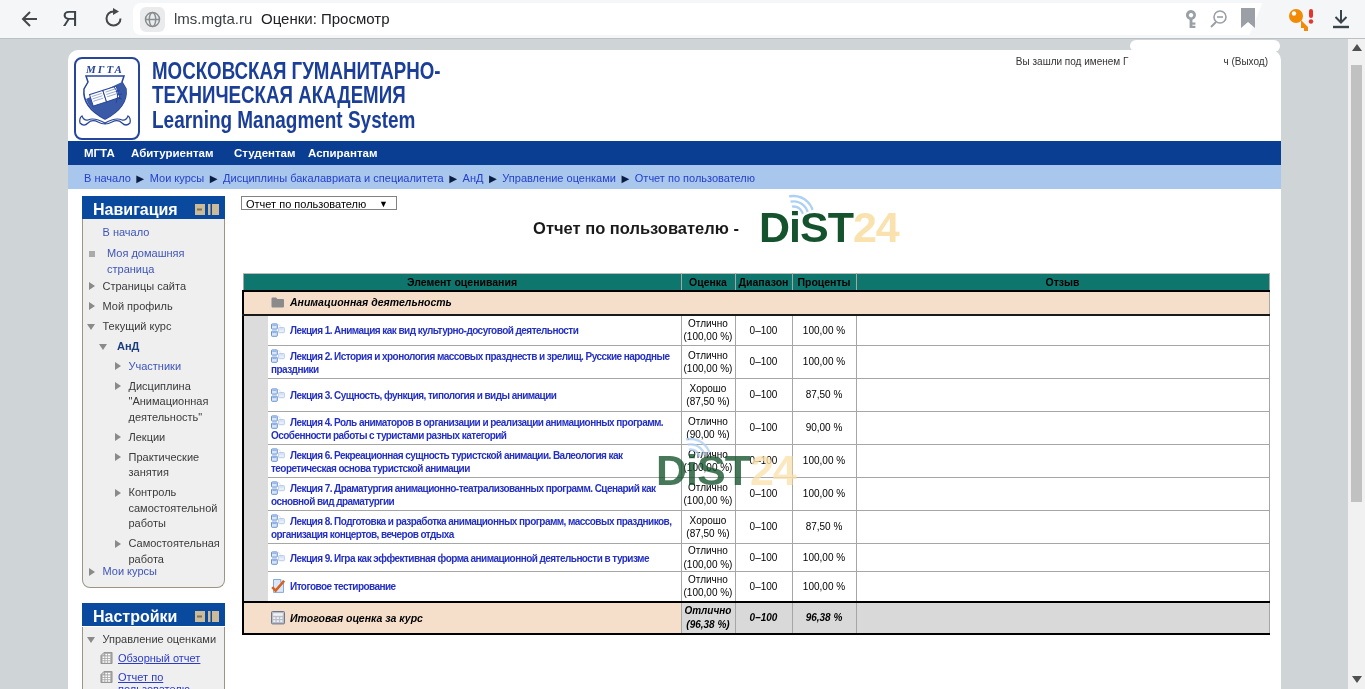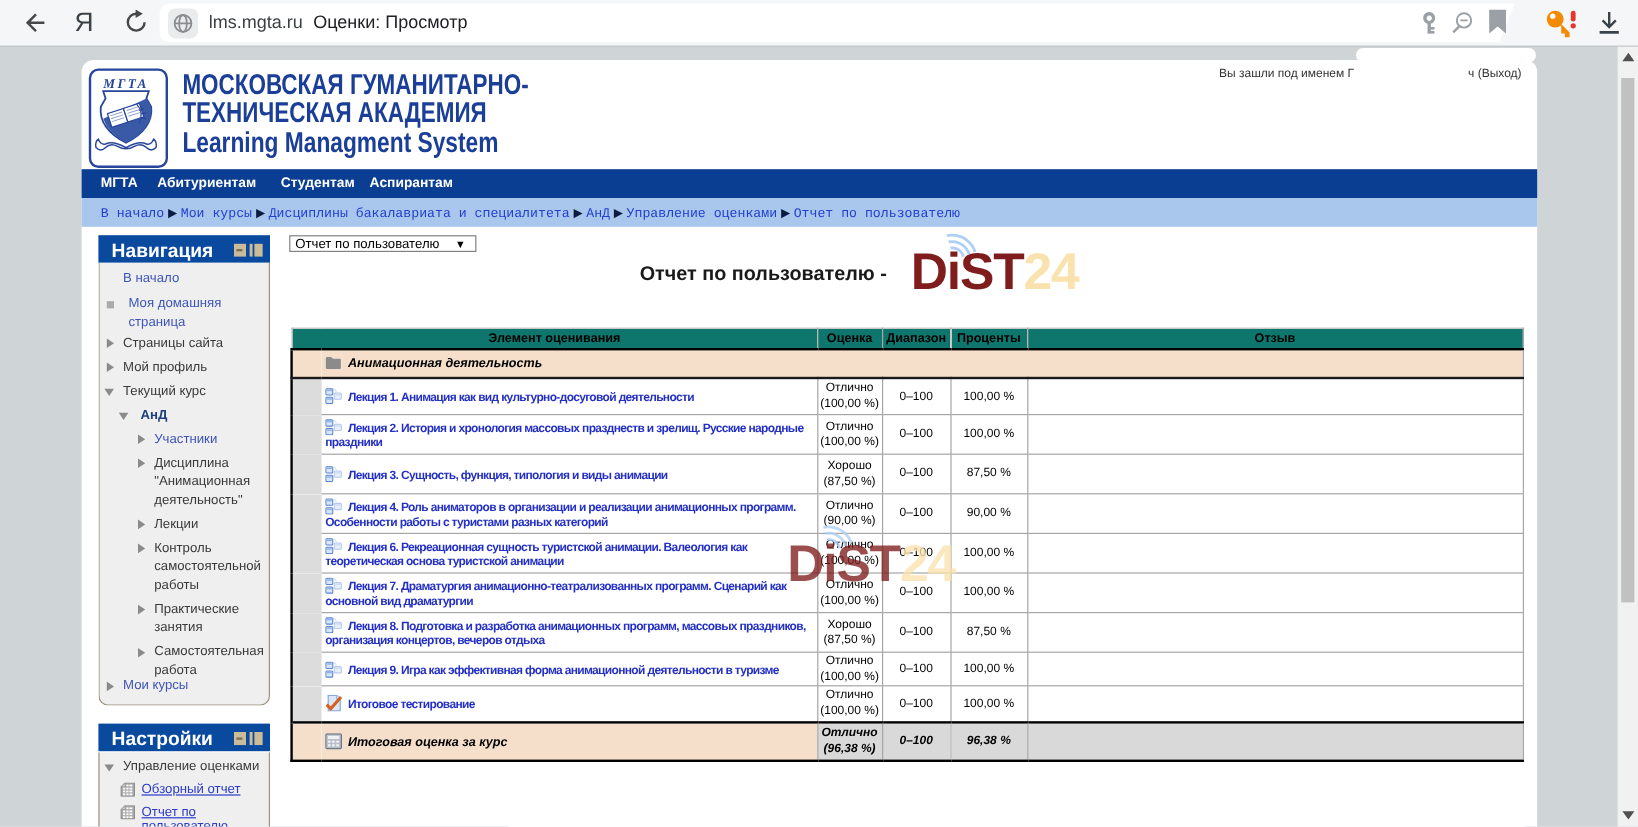--- a/index.html
+++ b/index.html
@@ -24,7 +24,7 @@
 #login{position:absolute;left:0;top:56px;width:1268px;text-align:right;font-size:10px;color:#333;}
 #navbar{position:absolute;left:68px;top:141px;width:1213px;height:24px;background:#0A3E92;color:#fff;font-size:11.5px;font-weight:bold;}
 #navbar span{position:absolute;top:6px;}
-#crumbs{position:absolute;left:68px;top:165px;width:1213px;height:24px;background:#A9C6EC;font-size:11px;font-family:Liberation Mono, monospace;}
+#crumbs{position:absolute;left:68px;top:165px;width:1213px;height:24px;background:#A9C6EC;font-size:11px;}
 #crumbs .in{position:absolute;left:16px;top:5px;}
 #crumbs a{color:#2440CE;text-decoration:none;}
 #crumbs b{color:#0a1c42;font-size:13px;font-weight:normal;padding:0 3px;position:relative;top:1px;}

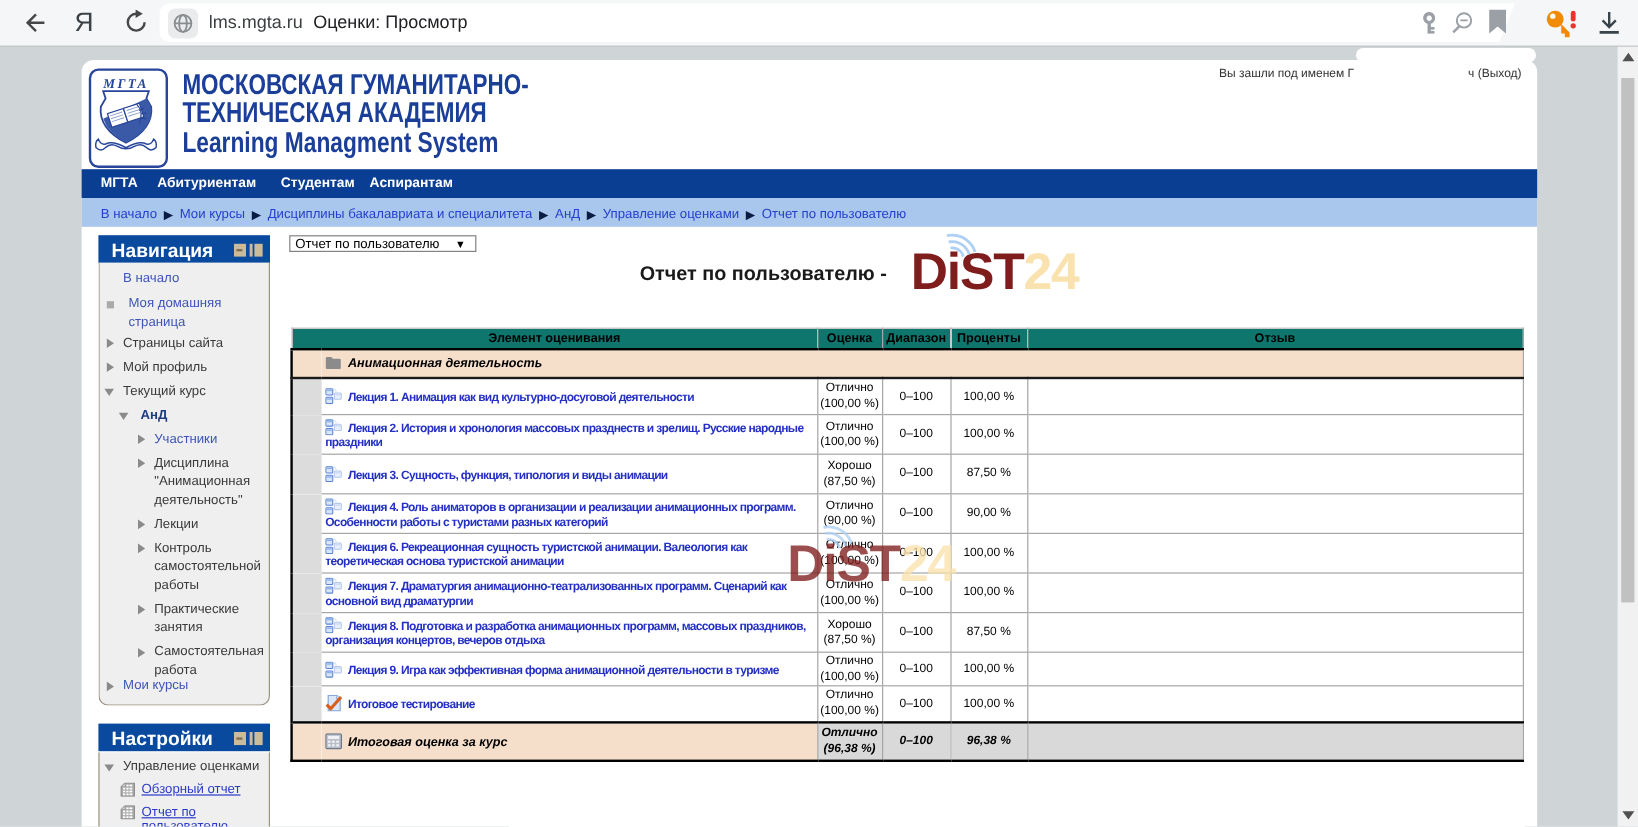--- a/index.html
+++ b/index.html
@@ -42,7 +42,7 @@
 #selbox .ar{position:absolute;right:8px;top:2px;font-size:9px;color:#000;}
 #h2{position:absolute;left:241px;top:219px;width:790px;text-align:center;font-size:16.5px;font-weight:bold;color:#1a1a1a;}
 .wm{position:absolute;font-weight:bold;font-size:43px;letter-spacing:-1px;}
-.wm .g{color:#7f1d1d;}
+.wm .g{color:#14532d;}
 .wm .o{color:#FAE2AE;}
 #wm1{left:759px;top:203px;}
 #wm2{left:656px;top:446px;opacity:.78;z-index:5;}

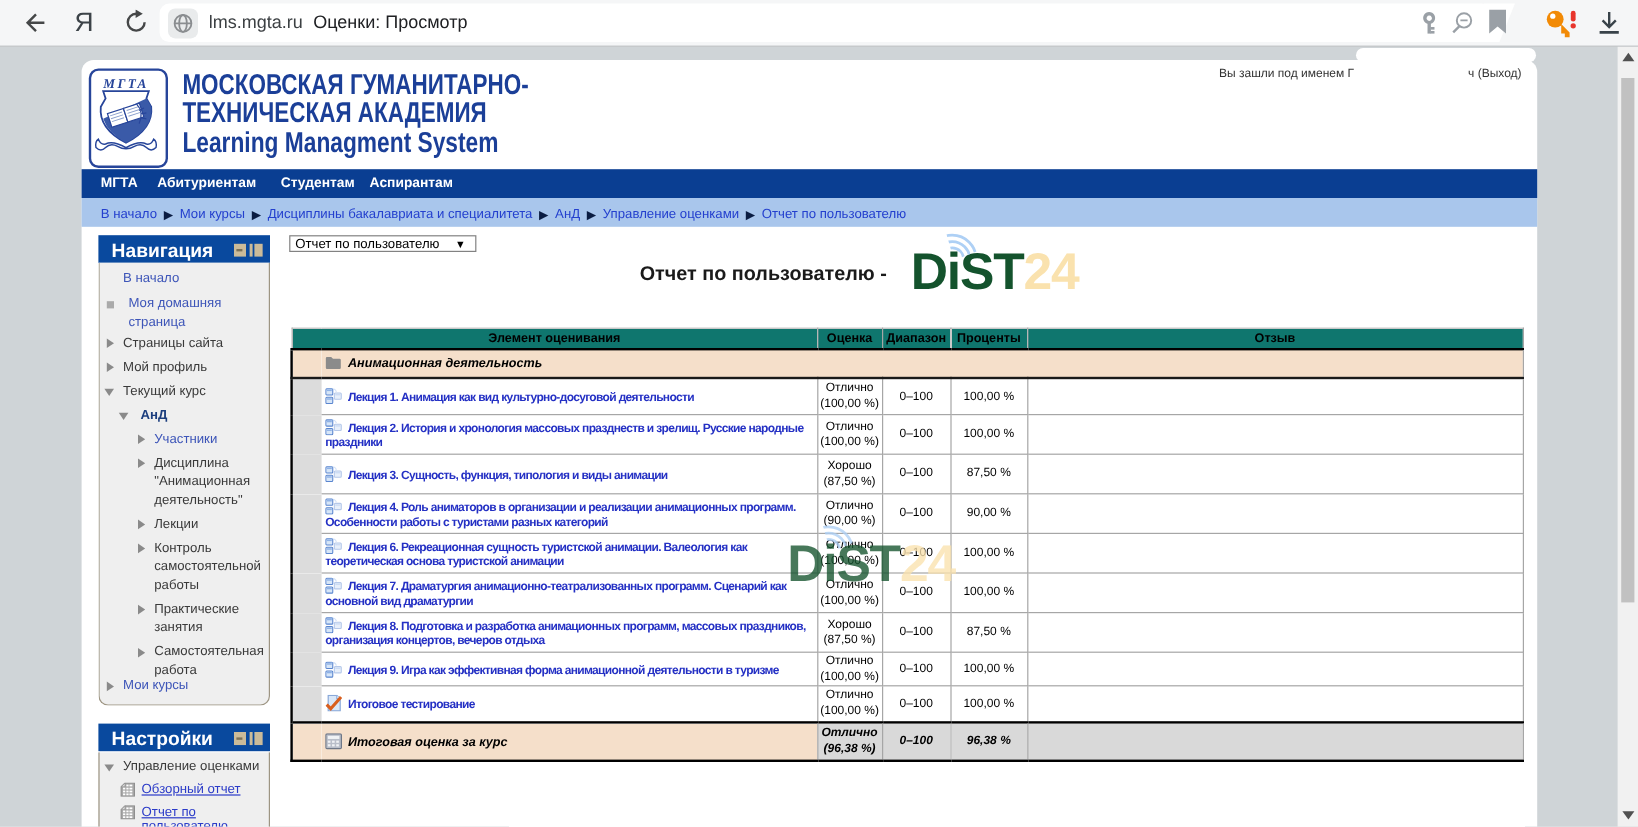--- a/index.html
+++ b/index.html
@@ -213,8 +213,8 @@
 <div class="itm in2"><span class="tr8"></span><a>Участники</a></div>
 <div class="itm in2"><span class="tr8"></span>Дисциплина "Анимационная деятельность"</div>
 <div class="itm in2"><span class="tr8"></span>Лекции</div>
+<div class="itm in2"><span class="tr8"></span>Практические занятия</div>
 <div class="itm in2"><span class="tr8"></span>Контроль самостоятельной работы</div>
-<div class="itm in2"><span class="tr8"></span>Практические занятия</div>
 <div class="itm in2"><span class="tr8"></span>Самостоятельная работа</div>
 <div class="itm"><span class="tr8"></span><a>Мои курсы</a></div>
 </div>

